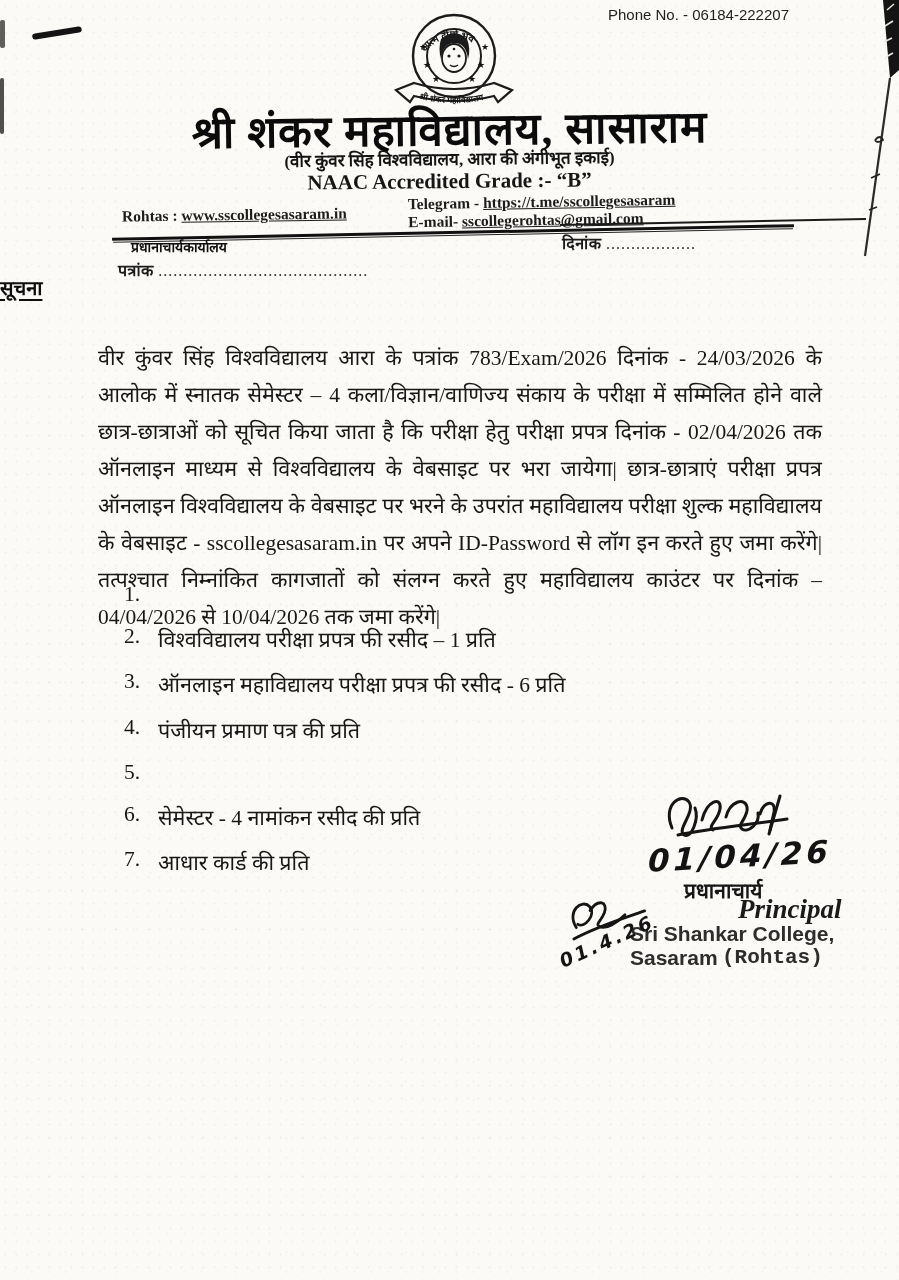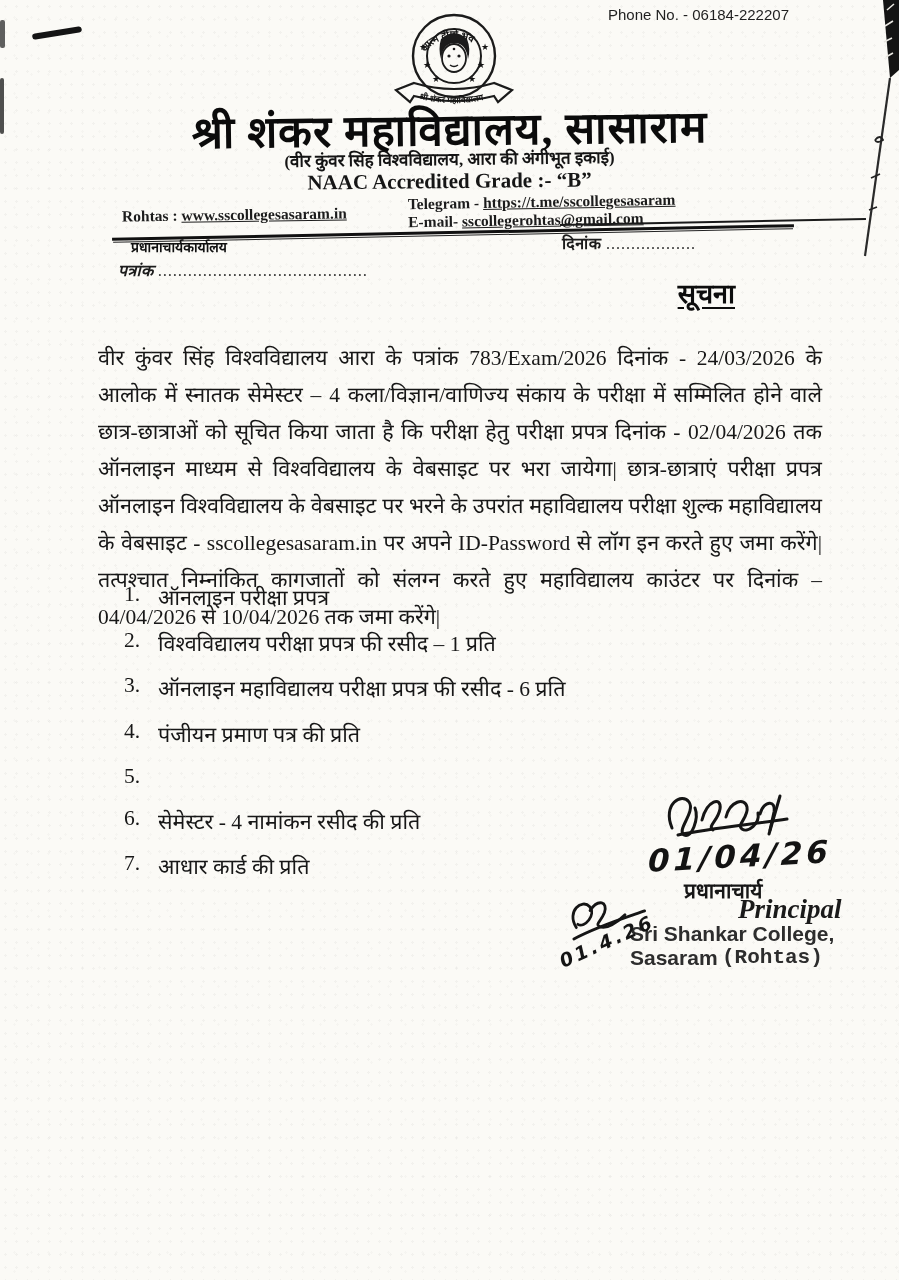--- a/index.html
+++ b/index.html
@@ -39,7 +39,7 @@
 
   
   .office{left:118px;top:237px;font-size:14px;font-weight:700;color:#101010;margin-left:13px;}
-  .patrank{left:118px;top:259px;font-size:16px;font-weight:600;letter-spacing:.5px;font-style:italic;}
+  .patrank{left:118px;top:259px;font-size:16px;font-weight:600;letter-spacing:.5px;}
   .dinank{left:562px;top:232px;font-size:16px;font-weight:600;letter-spacing:.5px;}
   .dots{font-weight:400;letter-spacing:1px;color:#333;}
 

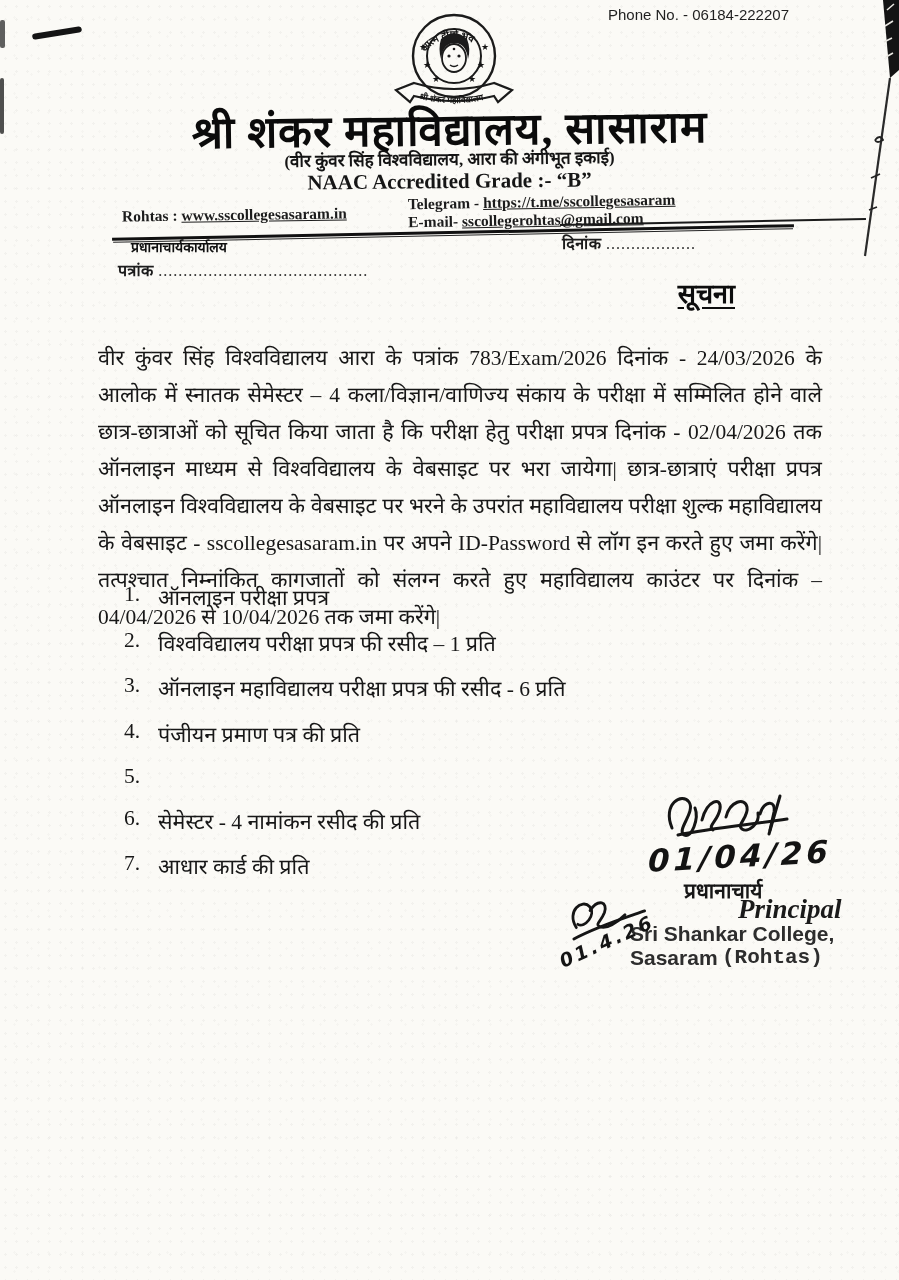--- a/index.html
+++ b/index.html
@@ -44,7 +44,7 @@
   .dots{font-weight:400;letter-spacing:1px;color:#333;}
 
   
-  .notice-title{left:0;top:274px;width:735px;text-align:right;font-size:27px;font-weight:700;color:#0d0d0d;}
+  .notice-title{left:0;top:274px;width:735px;text-align:left;font-size:20px;font-weight:700;color:#0d0d0d;}
   .notice-title span{text-decoration:underline;text-underline-offset:4px;}
   .body-para{left:98px;top:340px;width:724px;font-size:21.5px;line-height:37px;text-align:justify;color:#171717;}
   .list{left:124px;top:582px;width:620px;font-size:21.5px;color:#171717;}

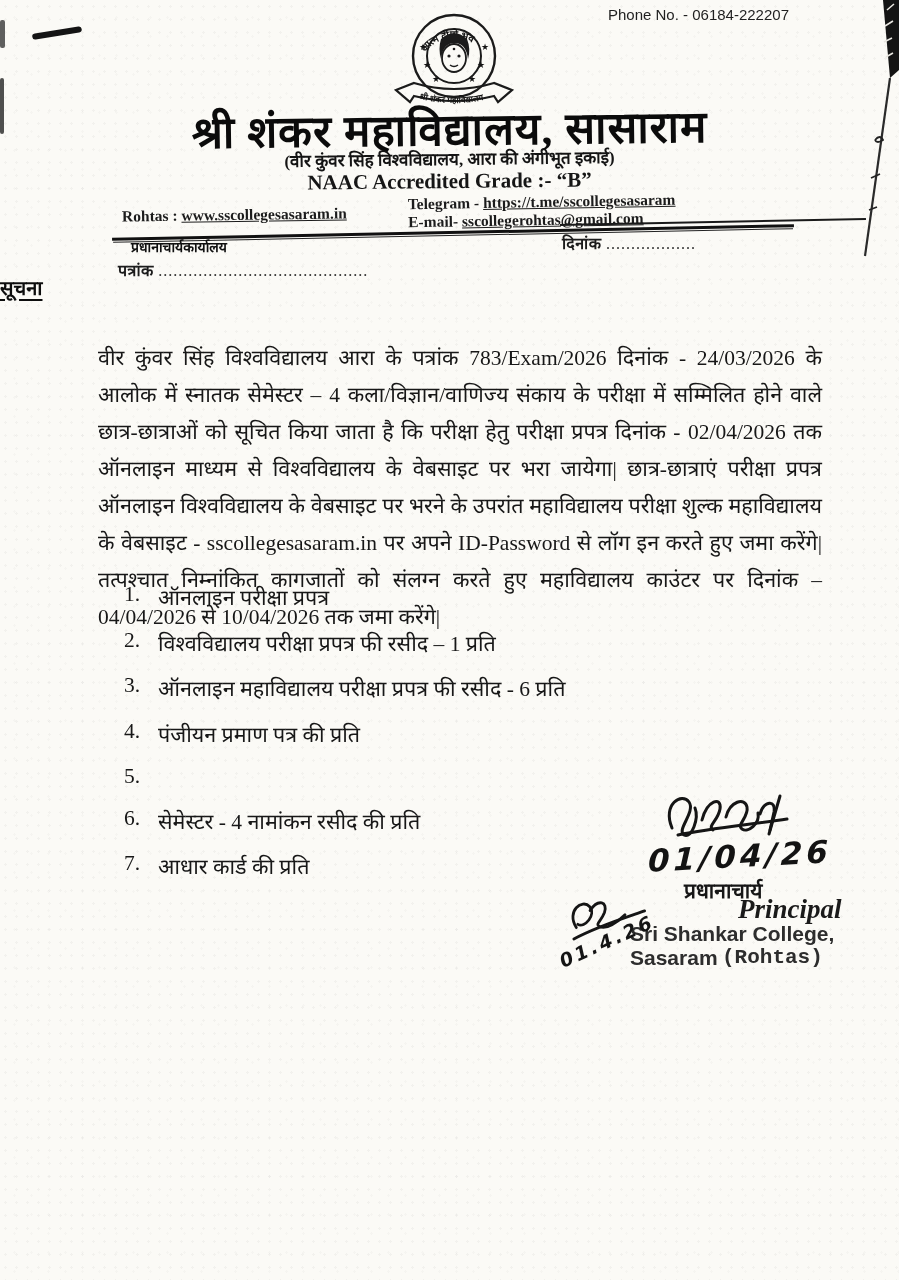--- a/index.html
+++ b/index.html
@@ -143,7 +143,6 @@
   <div class="abs list">
     <div class="li">
         <span class="num">1.</span>
-        <span>ऑनलाइन परीक्षा प्रपत्र</span>
       </div>
     <div class="li">
         <span class="num">2.</span>

